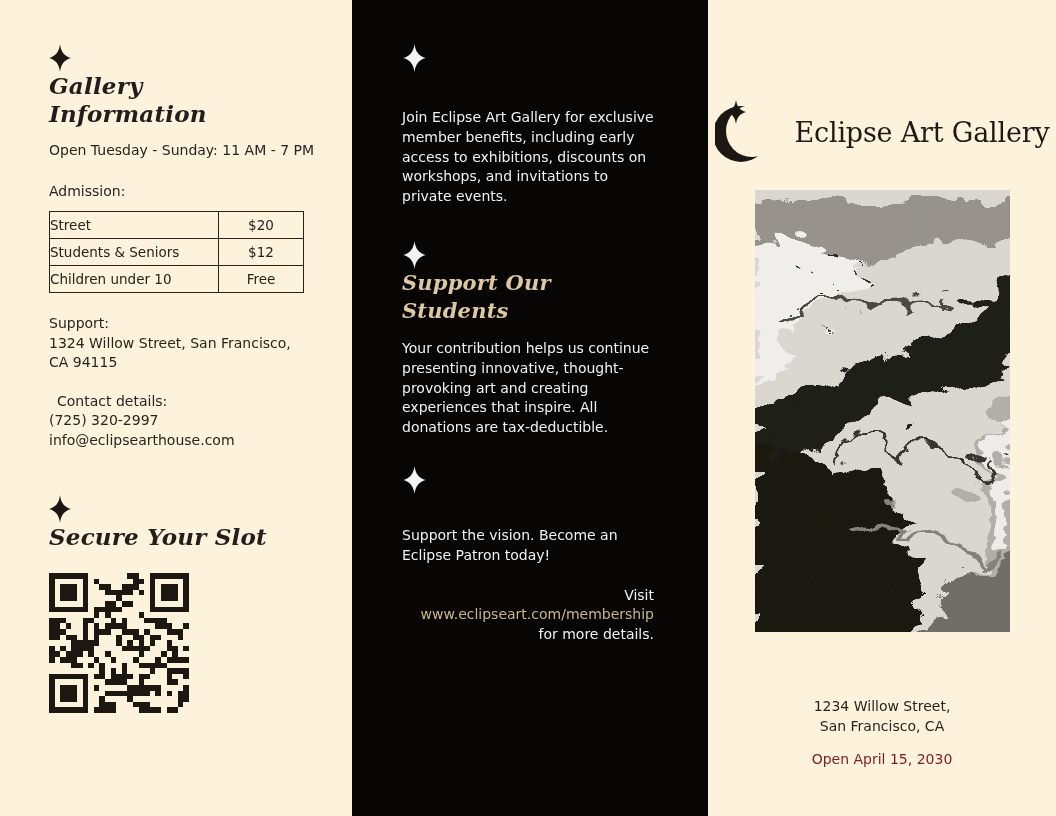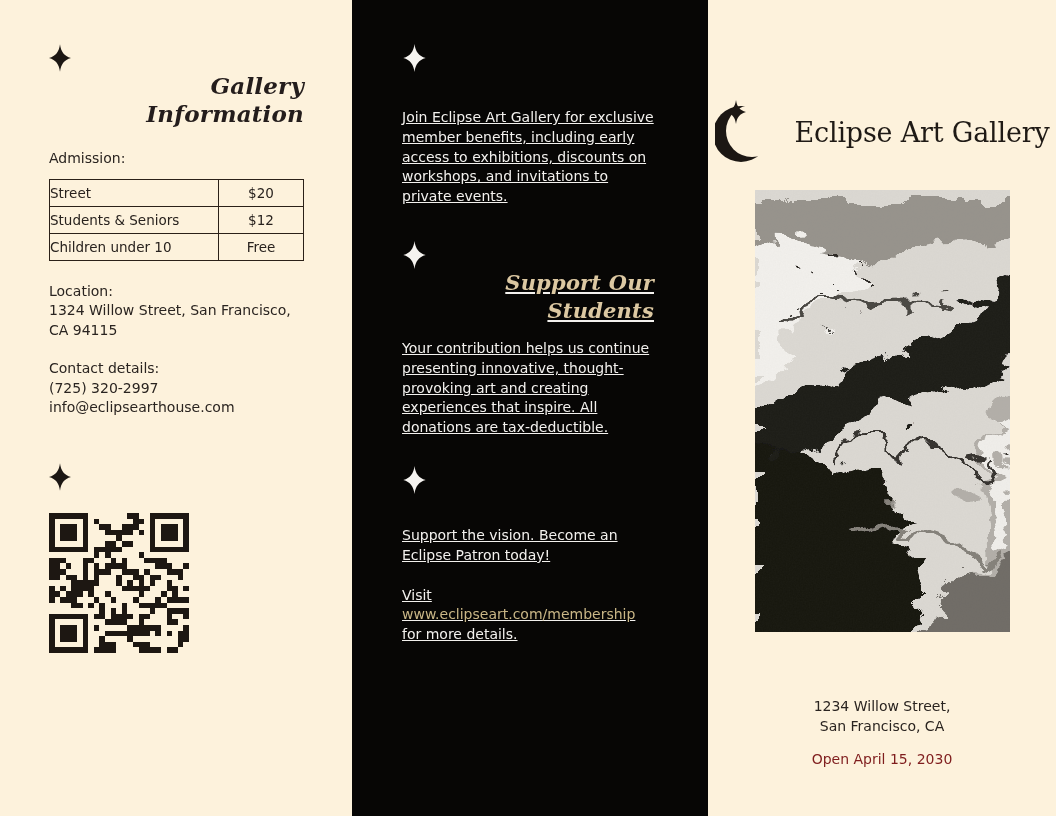--- a/index.html
+++ b/index.html
@@ -14,7 +14,7 @@
   .sparkle{display:block;}
   h2.script{
     font-family:"DejaVu Serif","Liberation Serif",serif;font-style:italic;font-weight:600;
-    font-size:23px;letter-spacing:.2px;margin:0;color:#241d1c;line-height:28px;text-align:right;
+    font-size:23px;letter-spacing:.2px;margin:0;color:#241d1c;line-height:28px;
   }
   .panel-middle h2.script{color:#dcc8a2;font-size:21px;}
   p{margin:0;}

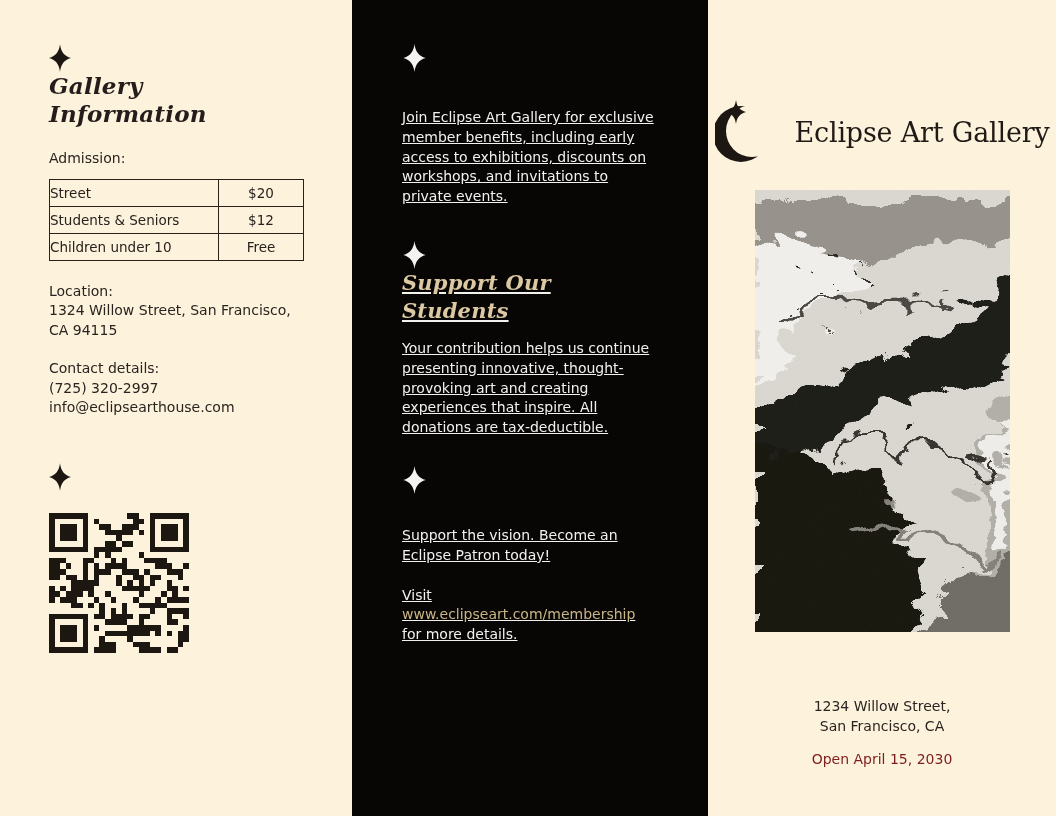--- a/index.html
+++ b/index.html
@@ -9,7 +9,7 @@
   }
   .panel{box-sizing:border-box;height:816px;}
   .panel-left{width:352px;background:#fdf2dc;padding:44px 48px 0 49px;}
-  .panel-middle{width:356px;background:#070605;padding:44px 54px 0 50px;color:#f3f1ee;text-decoration:underline;}
+  .panel-middle{width:356px;background:#070605;padding:44px 54px 0 50px;color:#f3f1ee;}
   .panel-right{width:348px;background:#fdf2dc;display:flex;flex-direction:column;align-items:center;}
   .sparkle{display:block;}
   h2.script{

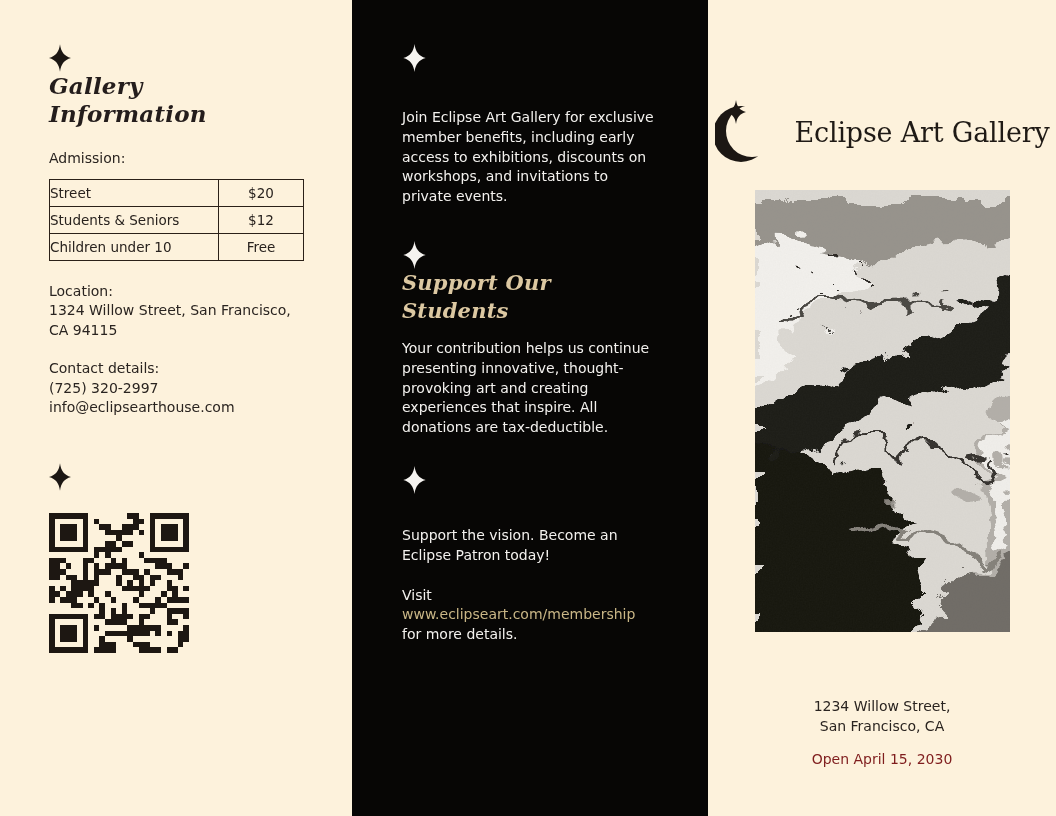--- a/index.html
+++ b/index.html
@@ -68,6 +68,7 @@
     </svg>
 
     <h2 class="script lp-heading">Gallery Information</h2>
+    <p class="body-sm nowrap lp-hours">Open Tuesday - Sunday: 11 AM - 7 PM</p>
     <p class="body-sm lp-admission-label">Admission:</p>
 
     <table class="admission">

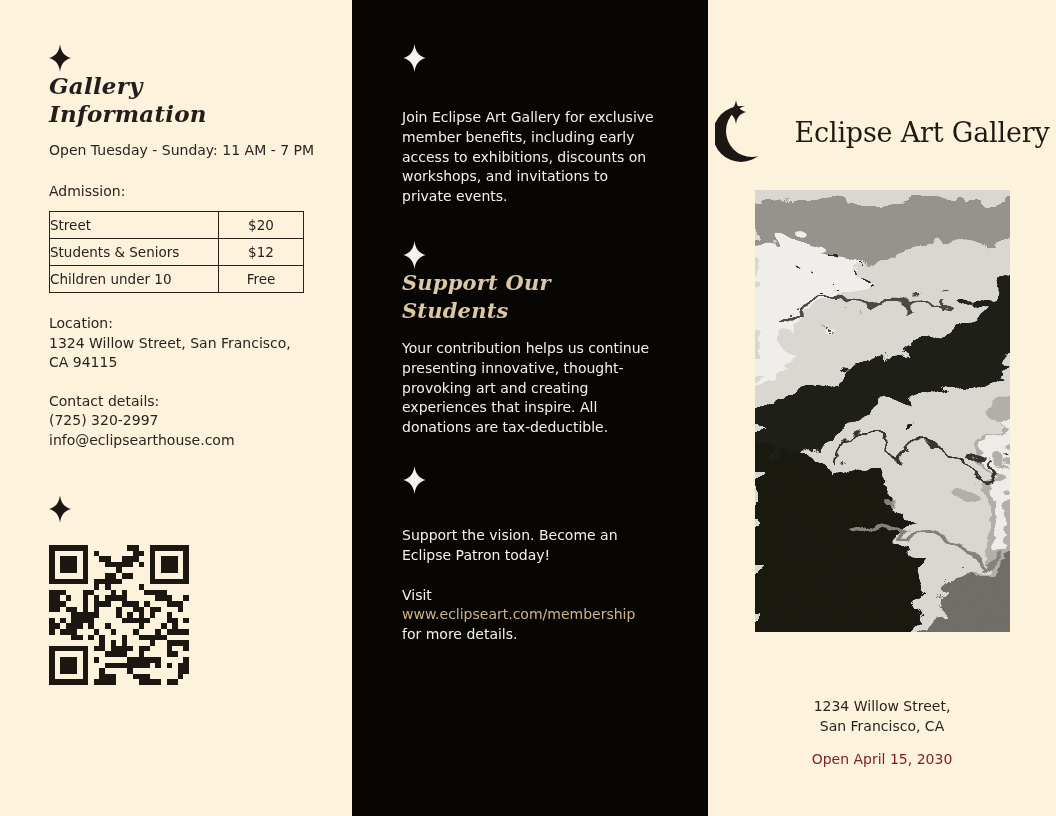--- a/index.html
+++ b/index.html
@@ -88,7 +88,7 @@
       </tbody>
     </table>
 
-    <p class="body-sm lp-location-label">Location:</p>
+    <p class="body-sm lp-location-label">Support:</p>
     <p class="body-sm prewrap">1324 Willow Street, San Francisco,
 CA 94115</p>
 

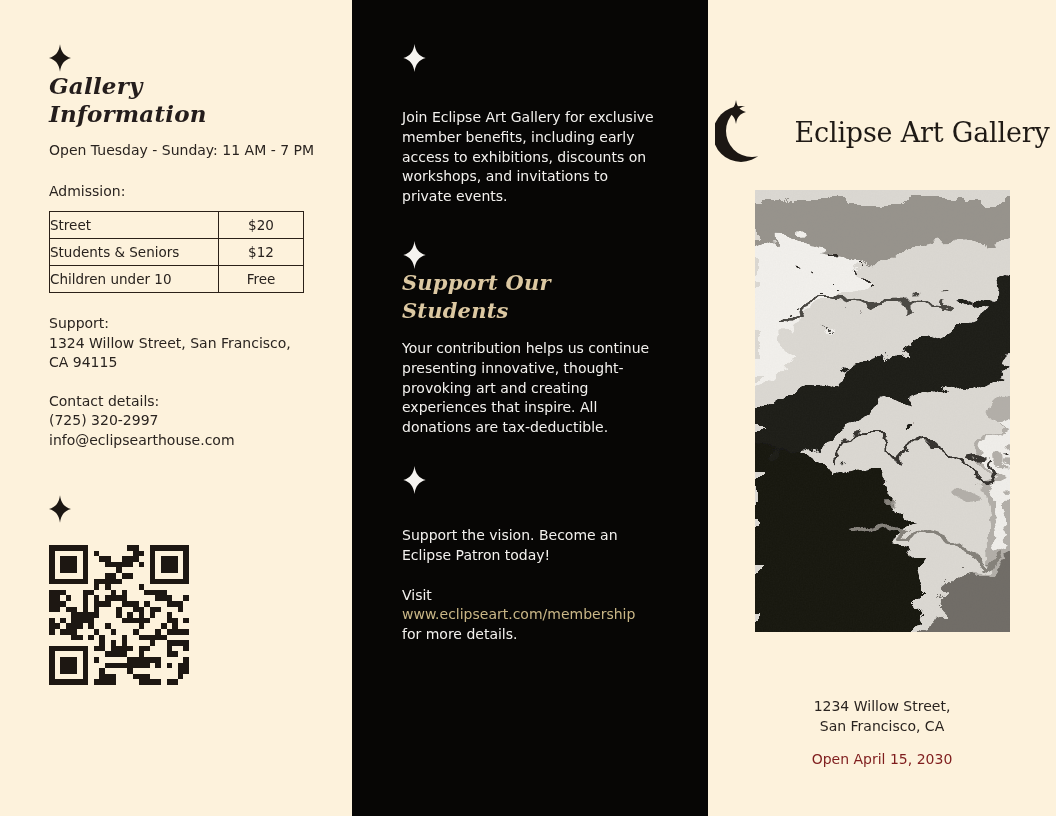--- a/index.html
+++ b/index.html
@@ -35,7 +35,7 @@
   td.item{width:168px;padding-left:12px;}
   td.price{width:84px;text-align:center;}
   .lp-location-label{margin-top:21px;}
-  .lp-contact-label{margin-top:19px;}
+  .lp-contact-label{margin-top:19px;margin-left:8px;}
   .lp-star2{margin-top:45px;}
   .lp-heading2{margin-top:26px;}
   .lp-scan{margin-top:14px;}

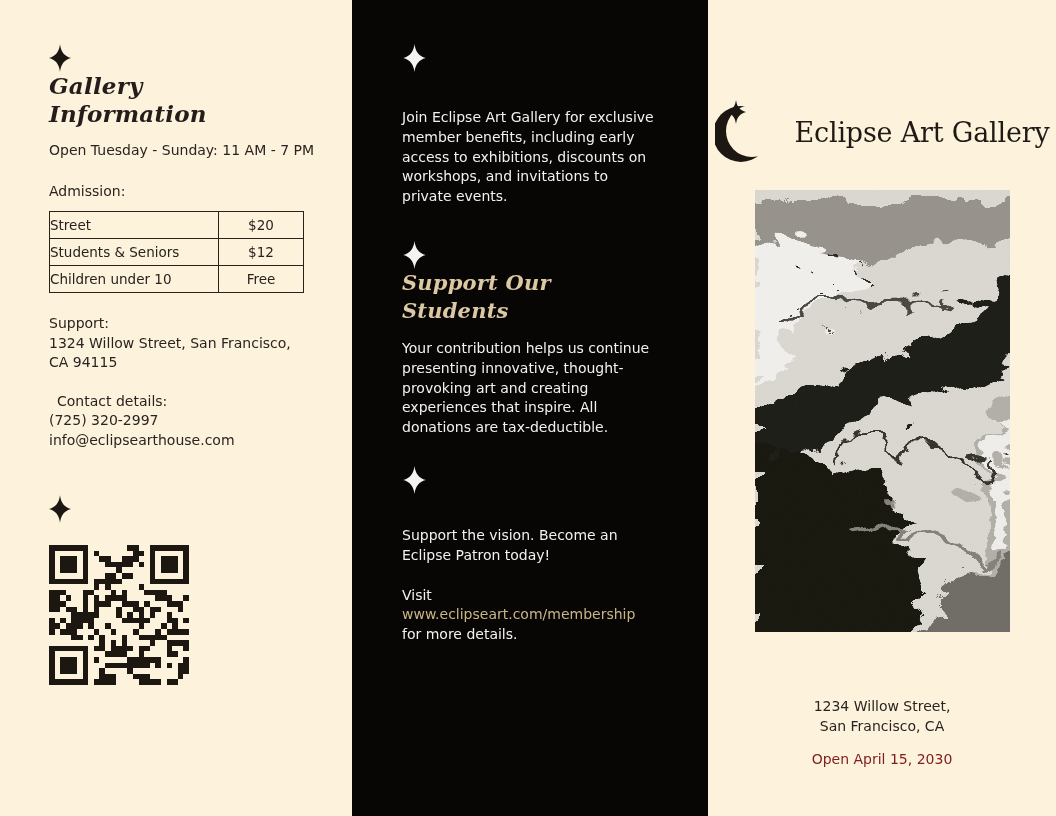--- a/index.html
+++ b/index.html
@@ -100,6 +100,7 @@
       <path d="M12 0 C13 8 16.5 13 24 15 C16.5 17 13 22 12 30 C11 22 7.5 17 0 15 C7.5 13 11 8 12 0 Z" fill="#1c1713"></path>
     </svg>
 
+    <h2 class="script lp-heading2">Secure Your Slot</h2>
 
     <svg id="qr-svg" class="qr" width="140" height="140" viewBox="0 0 25 25" shape-rendering="crispEdges" fill="#1d1712">
         <rect x="0" y="0" width="1" height="1"></rect>

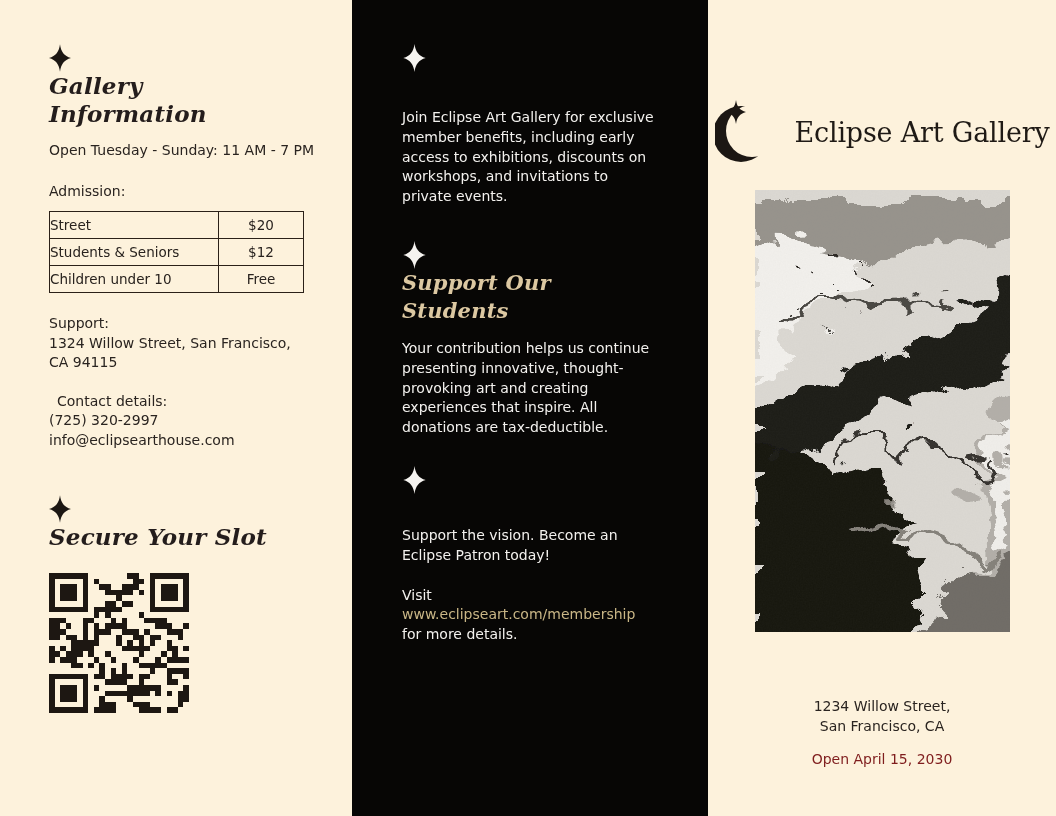--- a/index.html
+++ b/index.html
@@ -46,7 +46,7 @@
   .mp-text2{margin-top:14px;}
   .mp-star3{margin-top:28px;}
   .mp-text3{margin-top:32px;}
-  .mp-visit{margin-top:20px;}
+  .mp-visit{margin-top:20px;text-align:right;}
   
   .logo-row{margin-top:100px;display:flex;align-items:center;gap:35px;}
   .logo-text{

